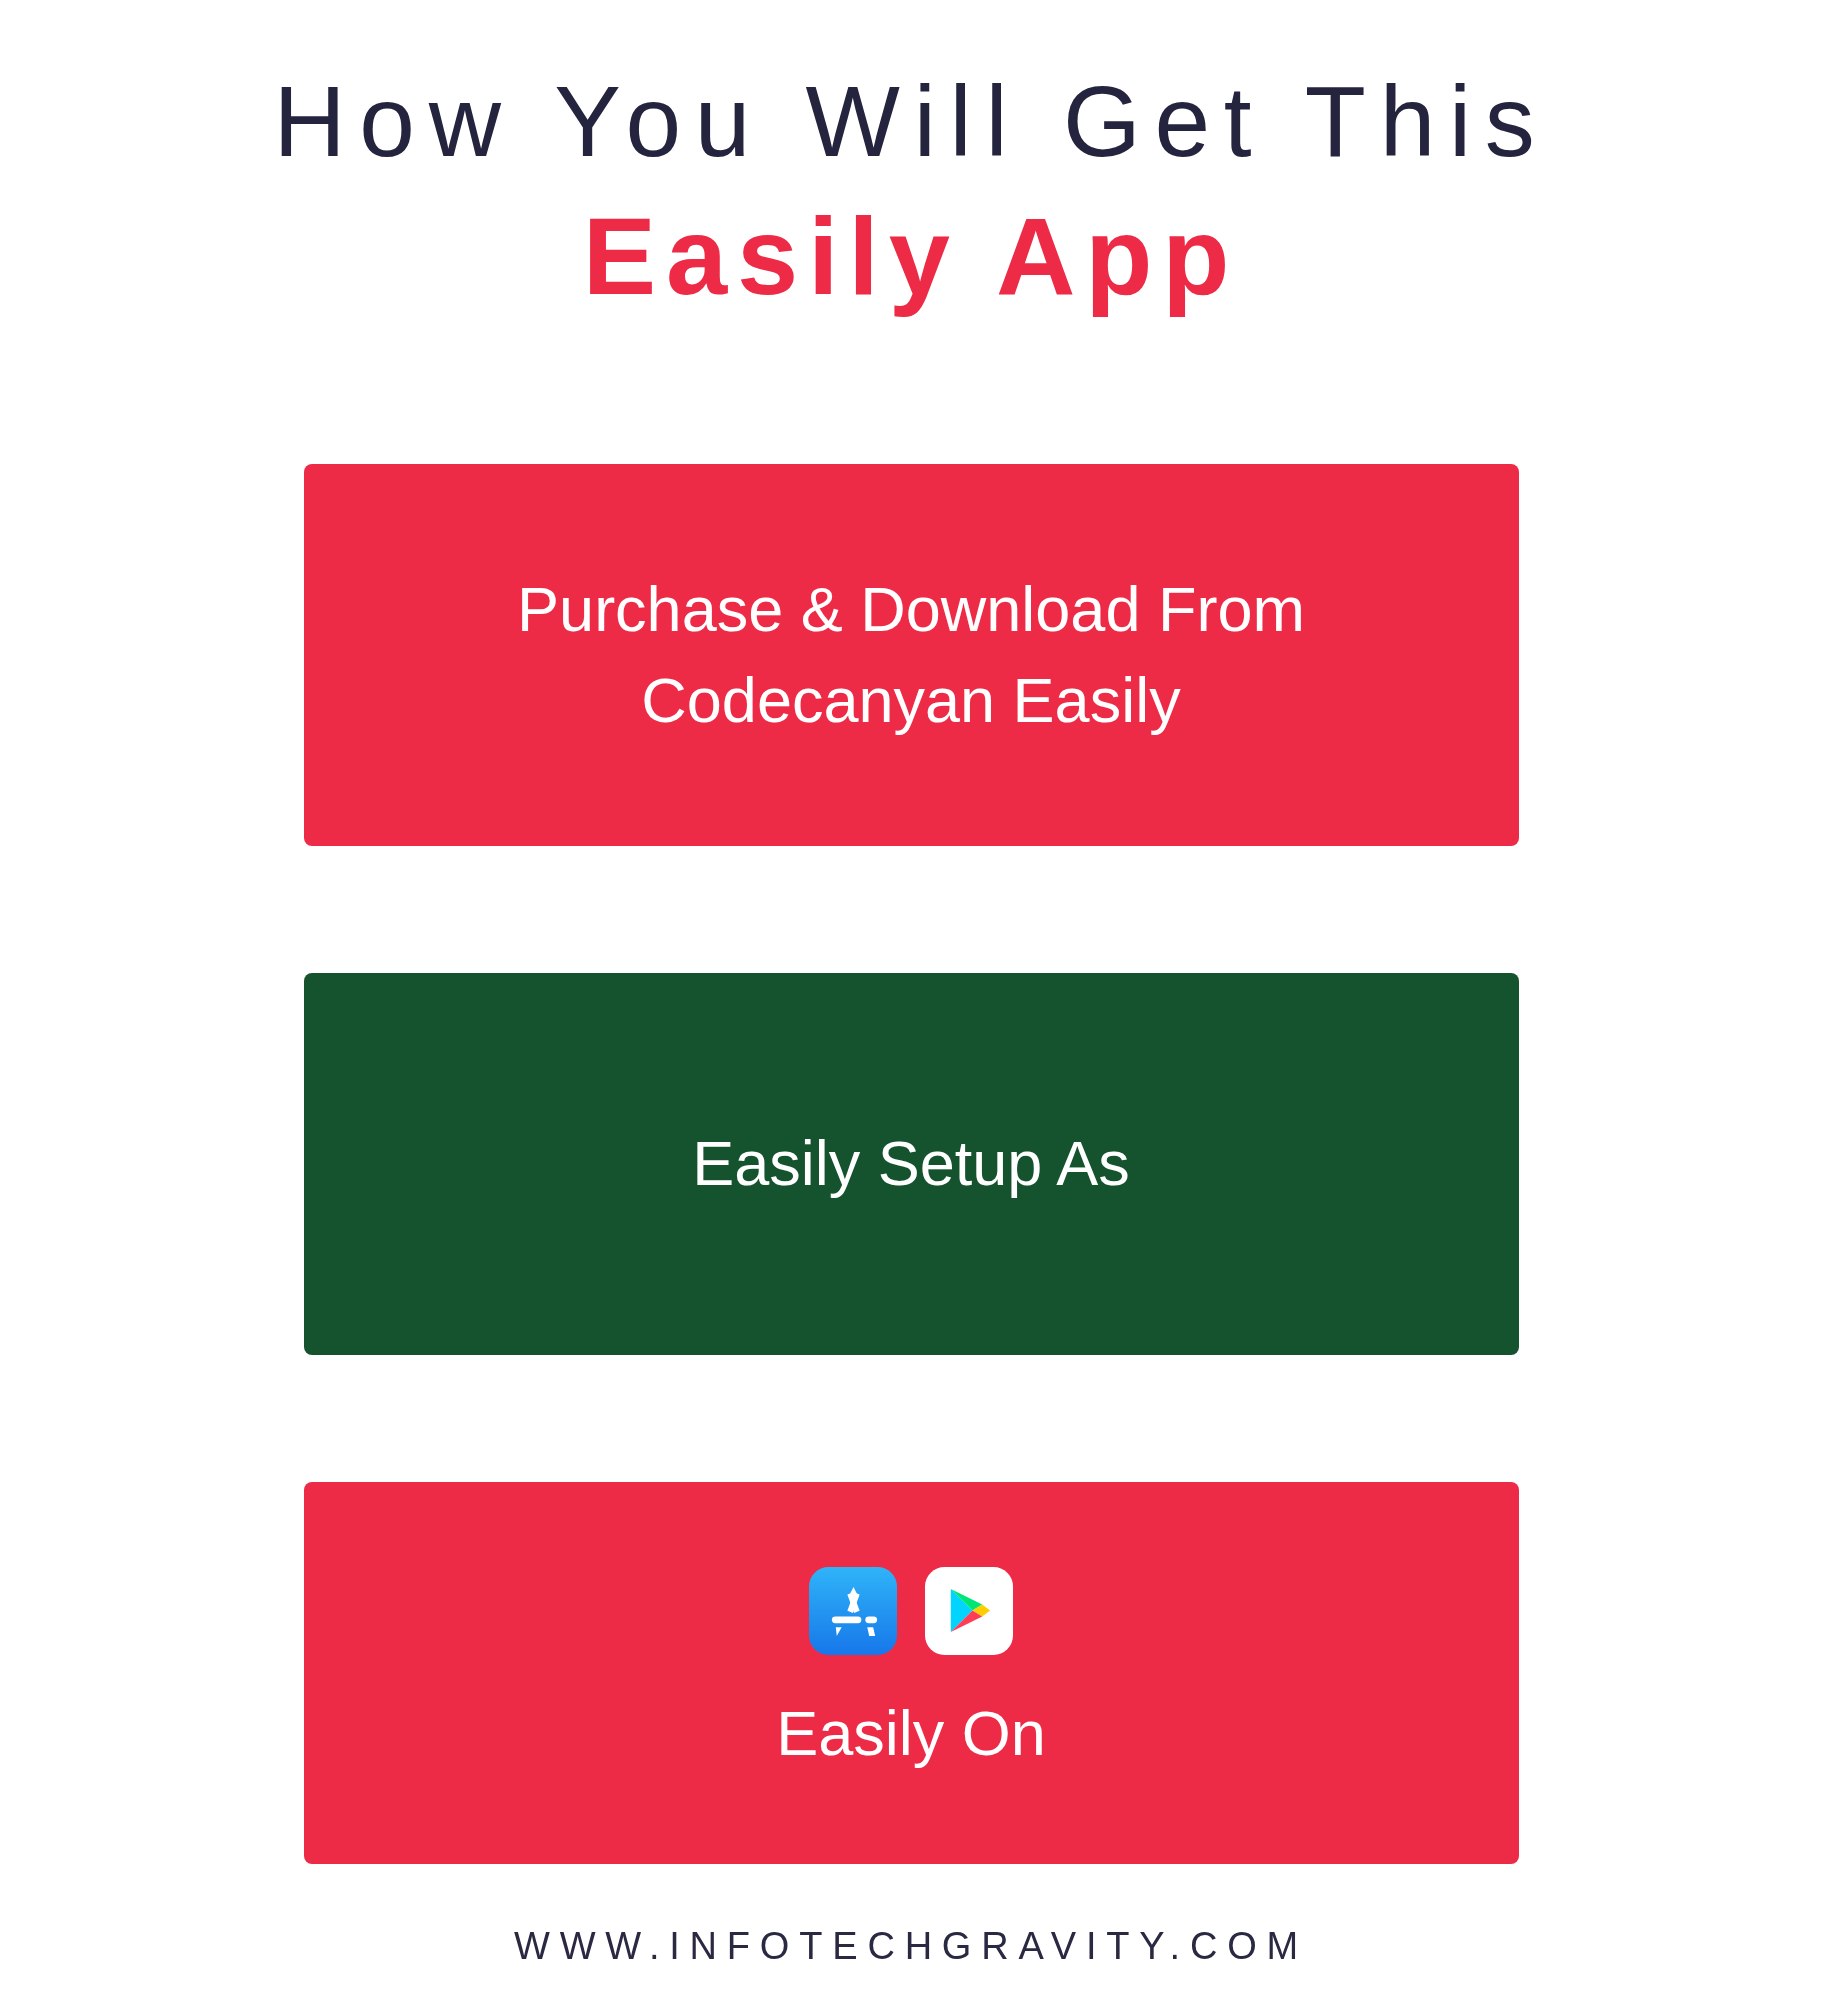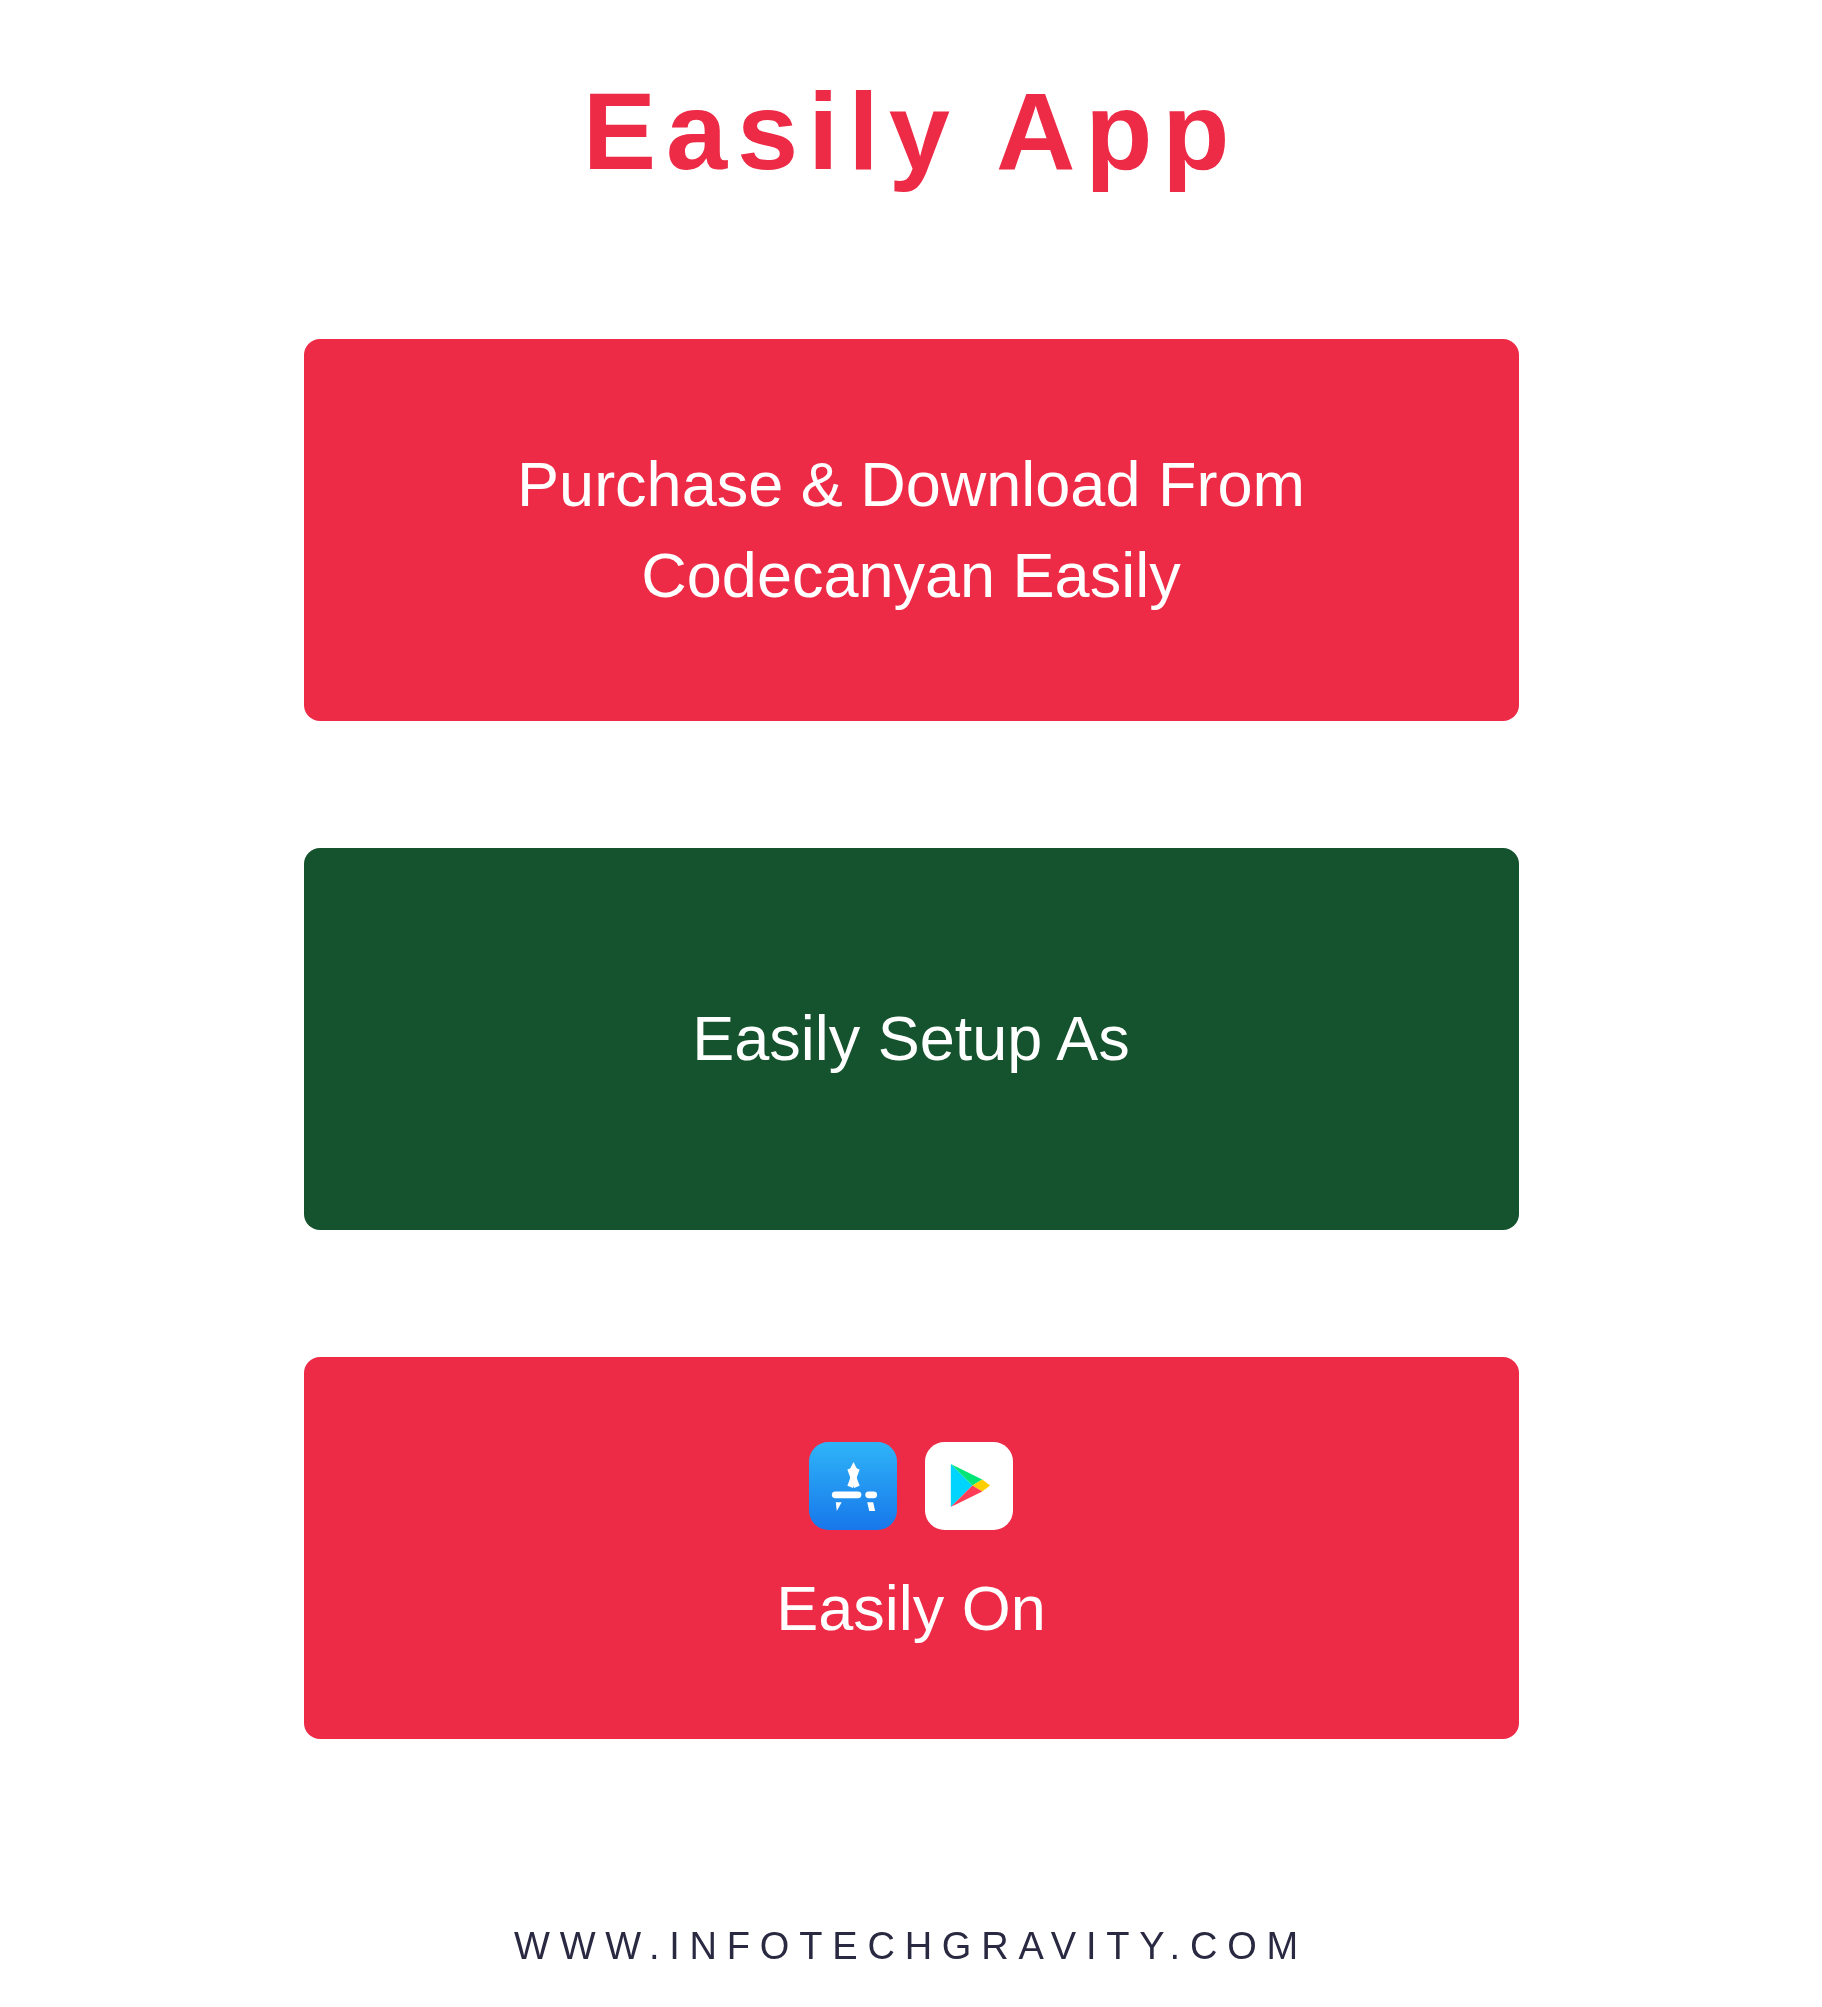--- a/index.html
+++ b/index.html
@@ -96,6 +96,7 @@
 <body>
 
 <div class="heading">
+  <div class="heading-line1">How You Will Get This</div>
   <div class="heading-line2">Easily App</div>
 </div>
 

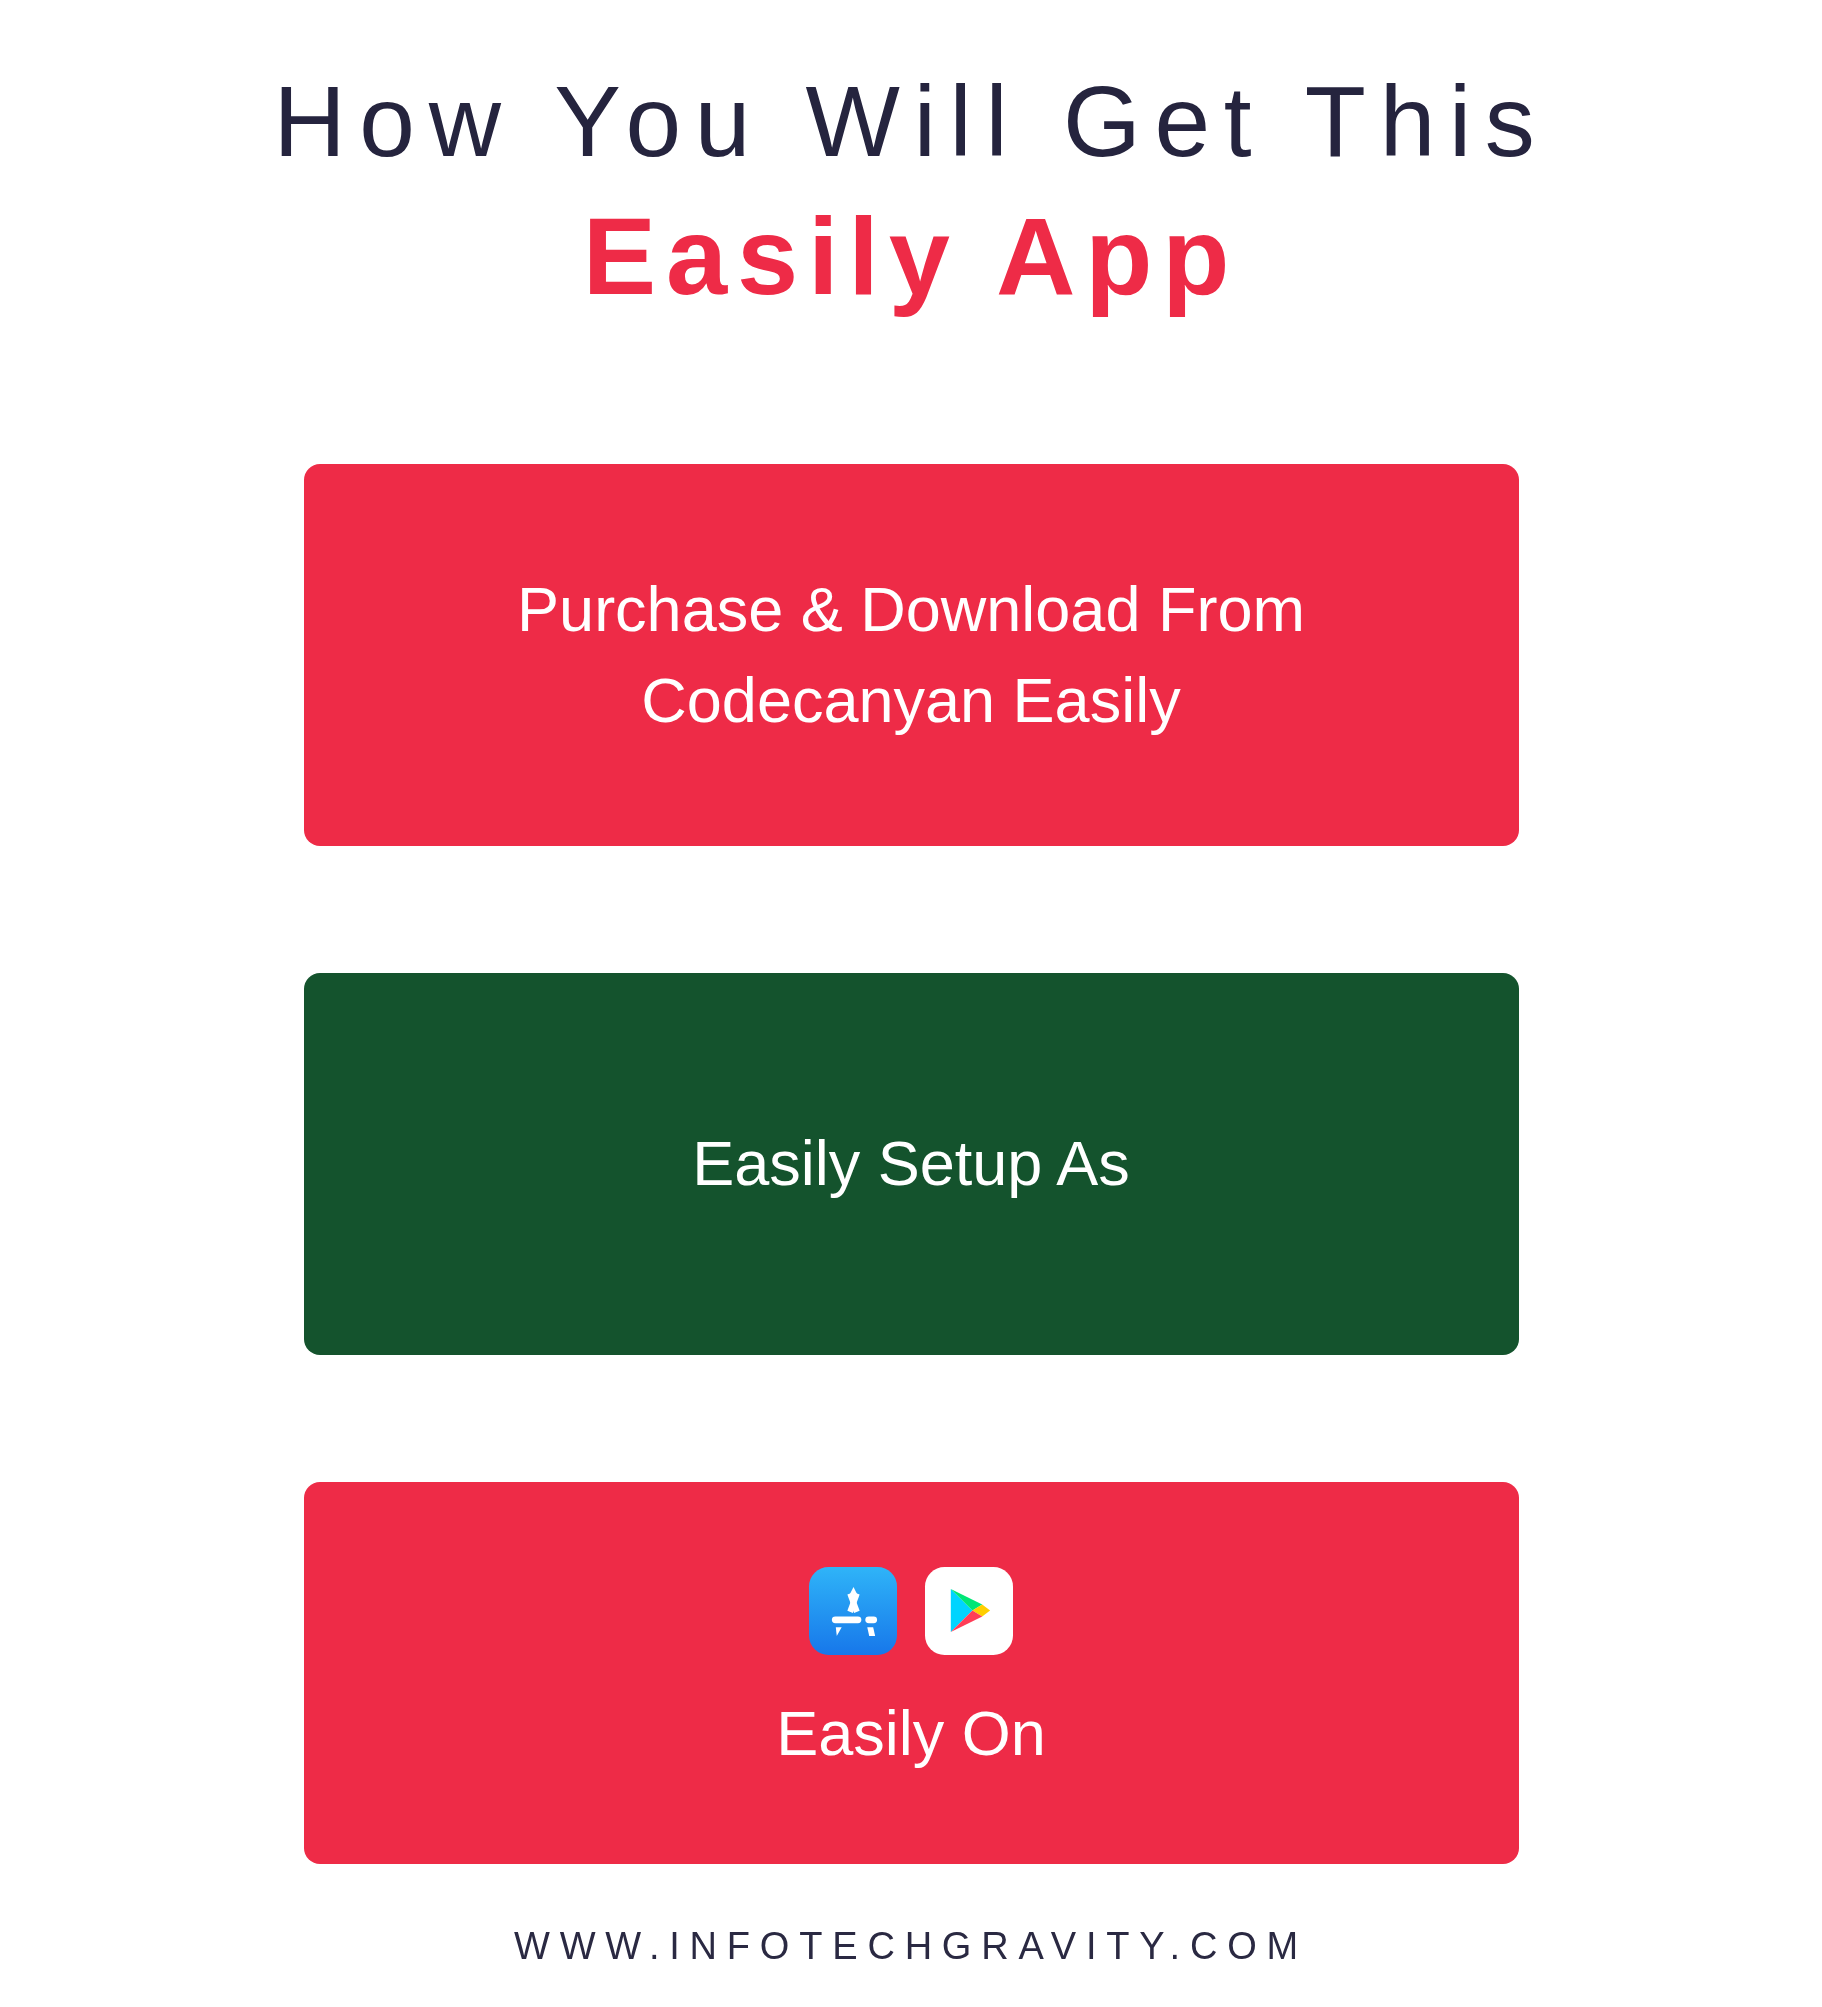--- a/index.html
+++ b/index.html
@@ -42,7 +42,7 @@
     width: 1215px;
   }
   .card {
-    border-radius: 16px;
+    border-radius: 8px;
     display: flex;
     flex-direction: column;
     align-items: center;

